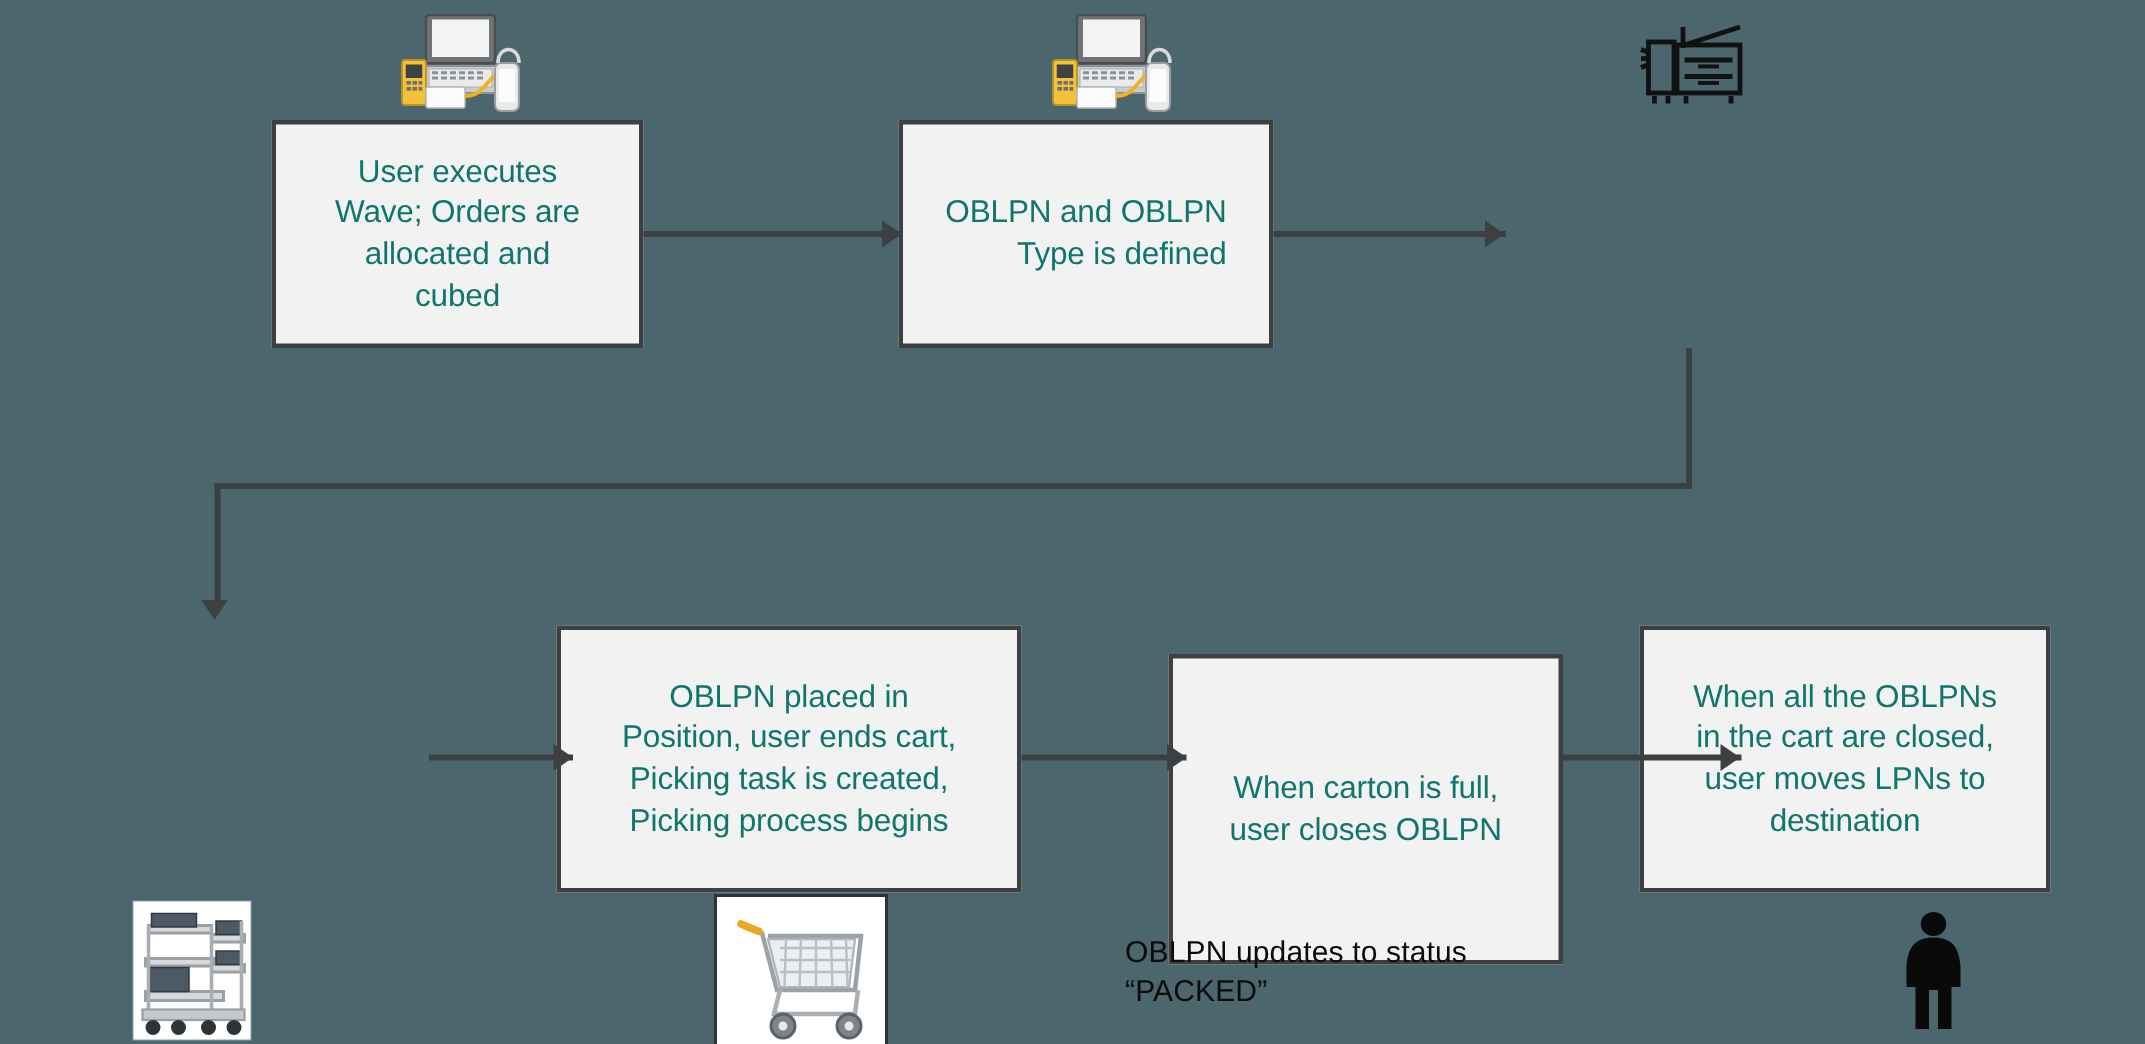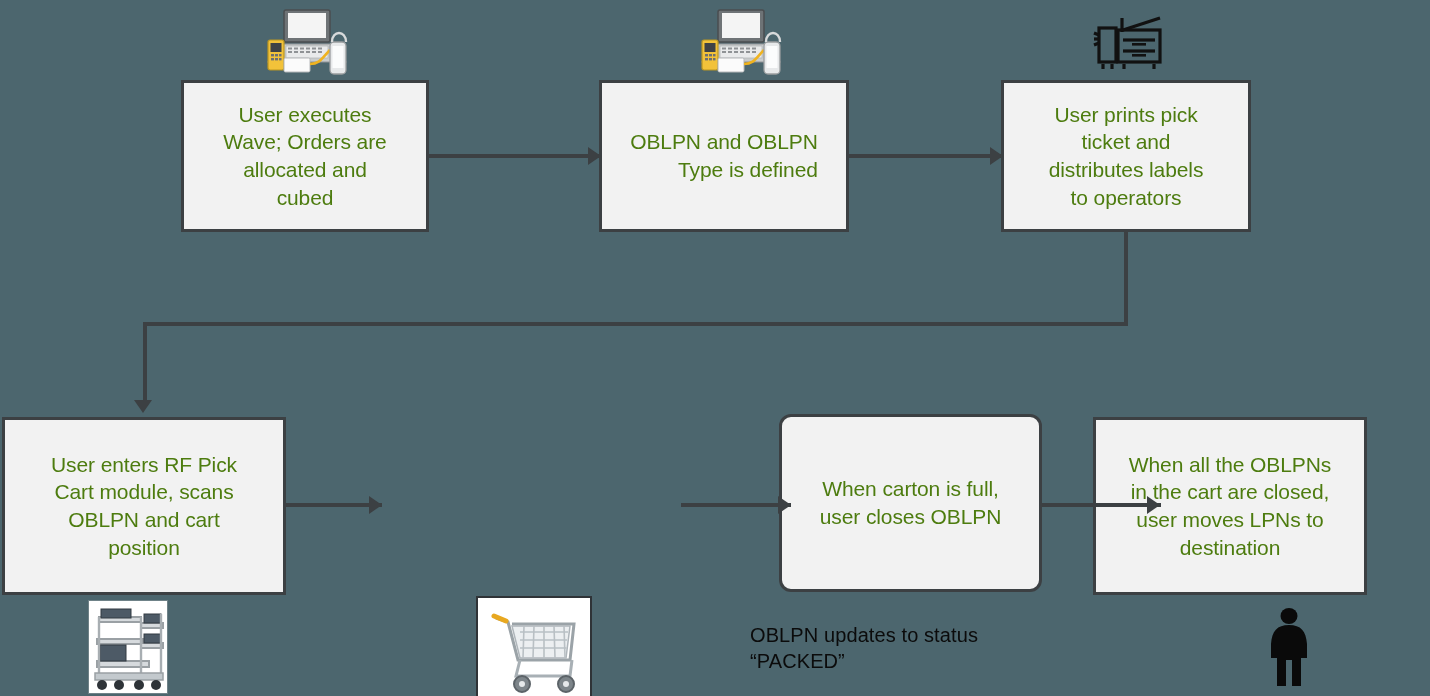--- a/index.html
+++ b/index.html
@@ -29,7 +29,7 @@
     align-items: center;
     justify-content: center;
     text-align: center;
-    color: #4d7c0f;
+    color: #0f766e;
     font-size: 21px;
     line-height: 1.32;
     padding: 6px 10px;

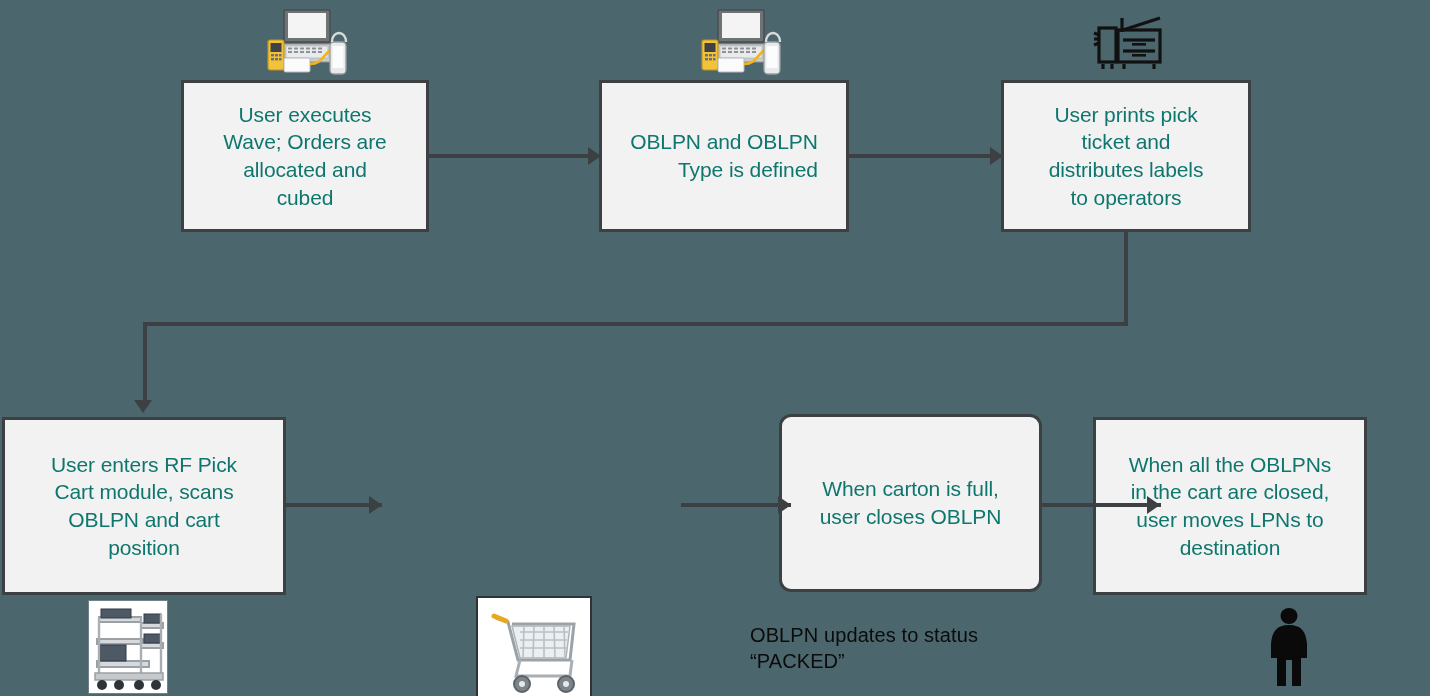--- a/index.html
+++ b/index.html
@@ -226,10 +226,6 @@
 cubed</div>
   <div class="box" id="box-oblpn-type">OBLPN and OBLPN
 Type is defined</div>
-  <div class="box" id="box-print">User prints pick
-ticket and
-distributes labels
-to operators</div>
 
   <div class="hline" id="conn-1-line"></div>
   <div class="arrow-right" id="conn-1-head"></div>

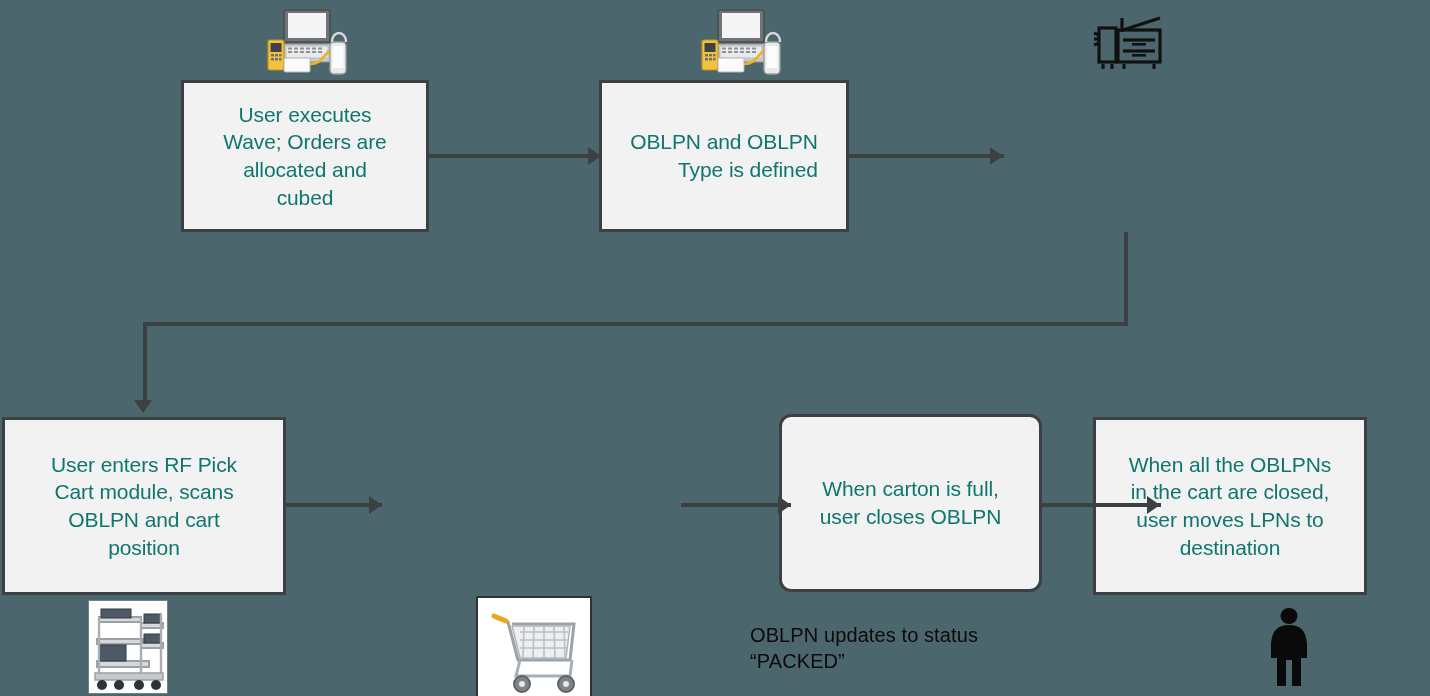--- a/index.html
+++ b/index.html
@@ -237,10 +237,6 @@
   <div class="vline" id="elbow-down-left"></div>
   <div class="arrow-down" id="elbow-head"></div>
 
-  <div class="box" id="box-rf-pick">User enters RF Pick
-Cart module, scans
-OBLPN and cart
-position</div>
   <div class="box" id="box-carton-full">When carton is full,
 user closes OBLPN</div>
   <div class="box" id="box-destination">When all the OBLPNs

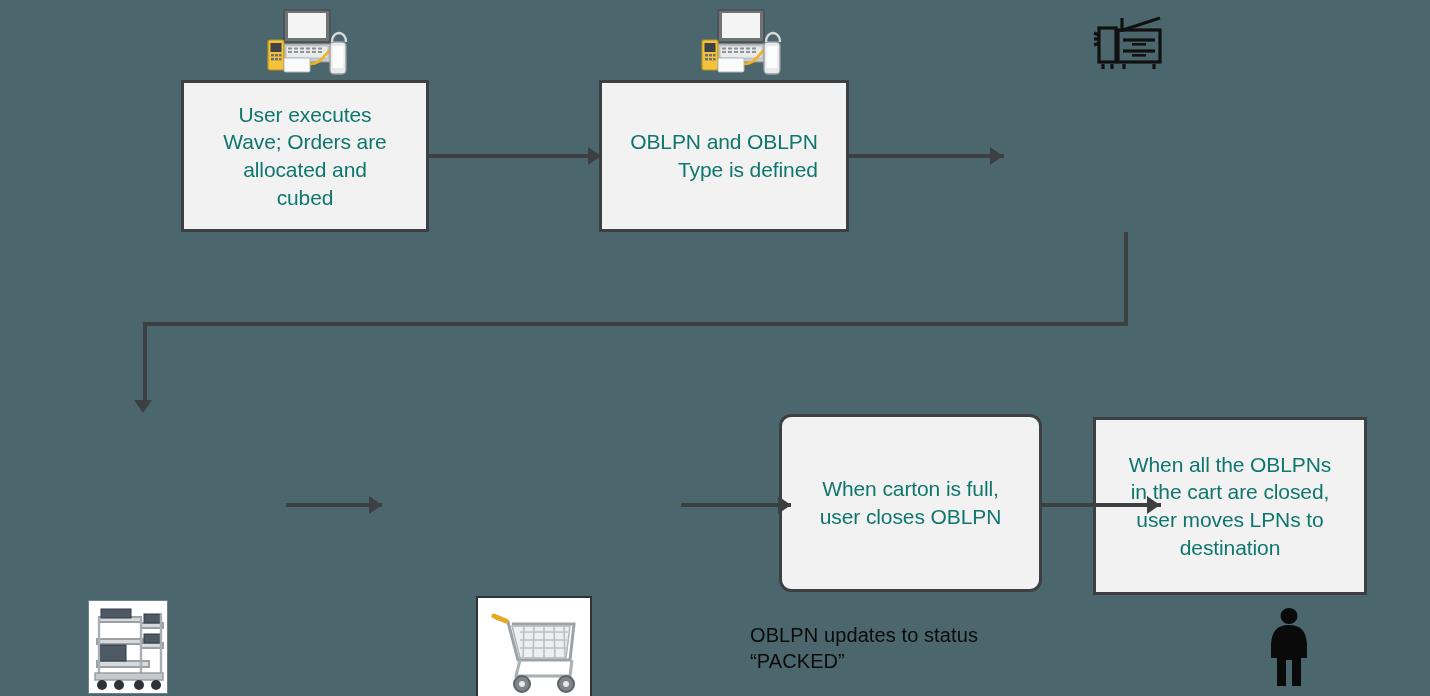--- a/index.html
+++ b/index.html
@@ -237,6 +237,10 @@
   <div class="vline" id="elbow-down-left"></div>
   <div class="arrow-down" id="elbow-head"></div>
 
+  <div class="box" id="box-placed">OBLPN placed in
+Position, user ends cart,
+Picking task is created,
+Picking process begins</div>
   <div class="box" id="box-carton-full">When carton is full,
 user closes OBLPN</div>
   <div class="box" id="box-destination">When all the OBLPNs

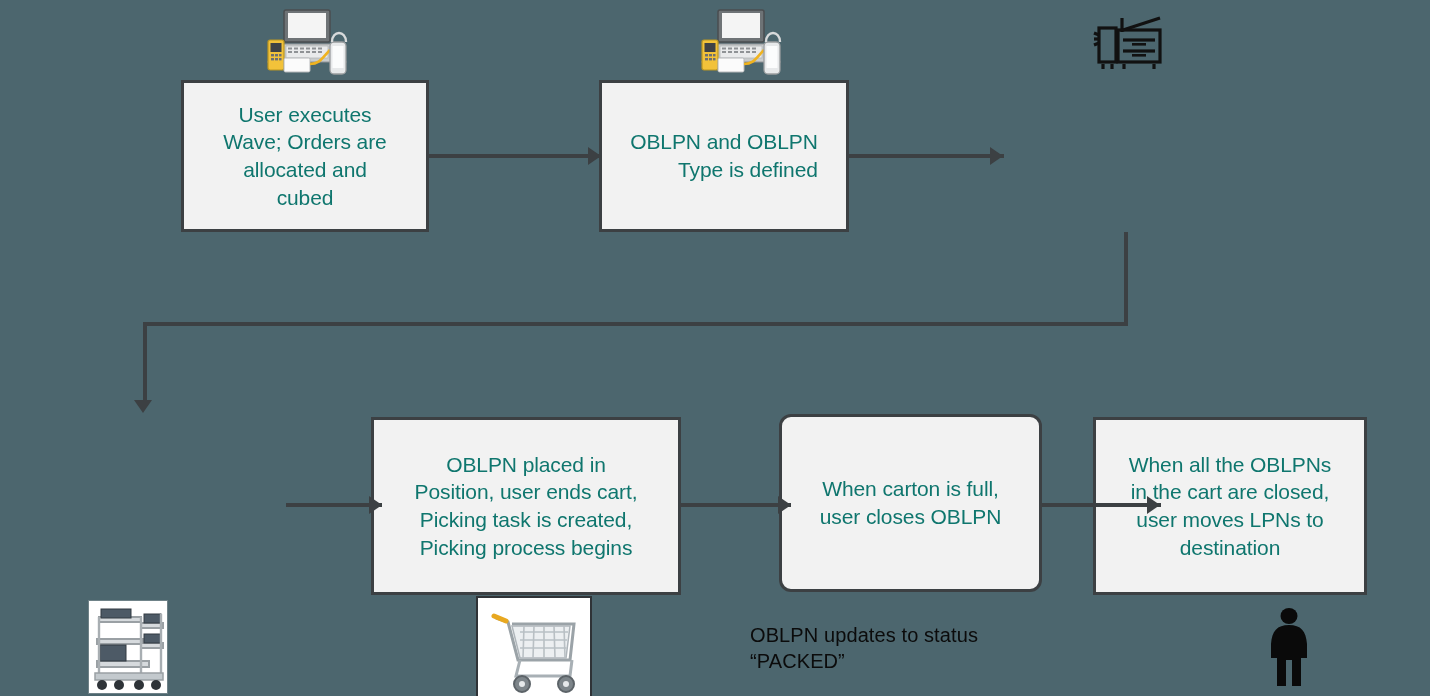--- a/index.html
+++ b/index.html
@@ -43,7 +43,7 @@
   
   #box-rf-pick     { left: 2px;    top: 417px; width: 284px; height: 178px; }
   #box-placed      { left: 371px;  top: 417px; width: 310px; height: 178px; }
-  #box-carton-full { left: 779px;  top: 414px; width: 263px; height: 178px; border-radius: 12px; }
+  #box-carton-full { left: 779px;  top: 436px; width: 263px; height: 207px; }
   #box-destination { left: 1093px; top: 417px; width: 274px; height: 178px; }
 
   

